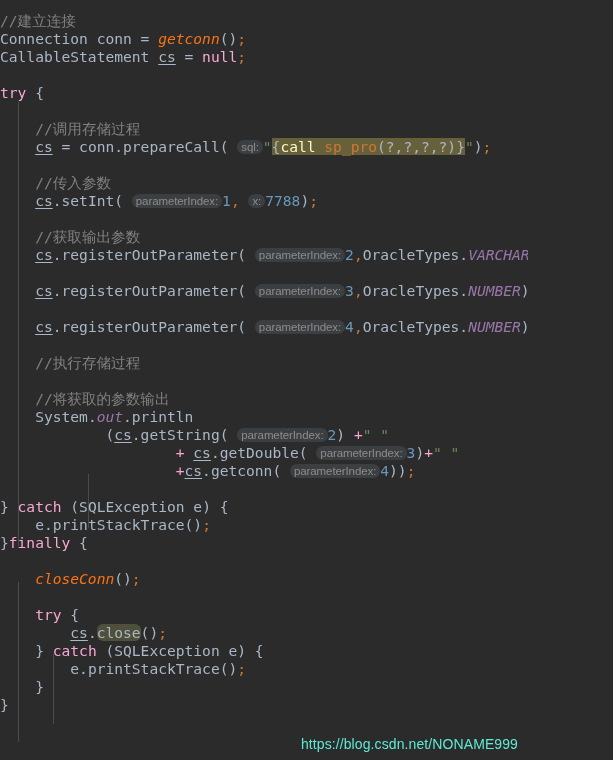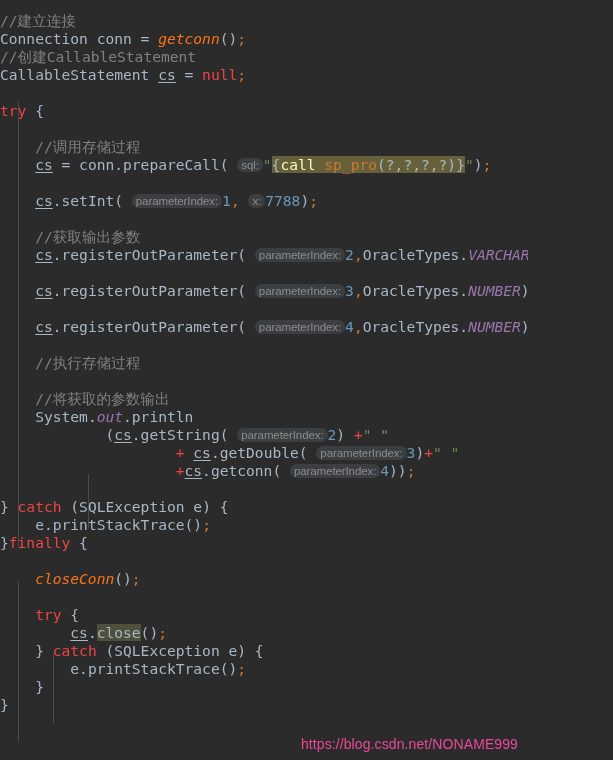--- a/index.html
+++ b/index.html
@@ -103,7 +103,6 @@
 
     <div class="line"><span class="code-text"><span class="def">Connection</span><span class="punct"> </span><span class="def">conn</span><span class="punct"> = </span><span class="statfn">getconn</span><span class="punct">()</span><span class="semi">;</span></span></div>
 
-    <div class="line"><span class="code-text"><span class="cmt">//创建CallableStatement</span></span></div>
 
     <div class="line"><span class="code-text"><span class="def">CallableStatement</span><span class="punct"> </span><span class="localvar">cs</span><span class="punct"> = </span><span class="kw">null</span><span class="semi">;</span></span></div>
 

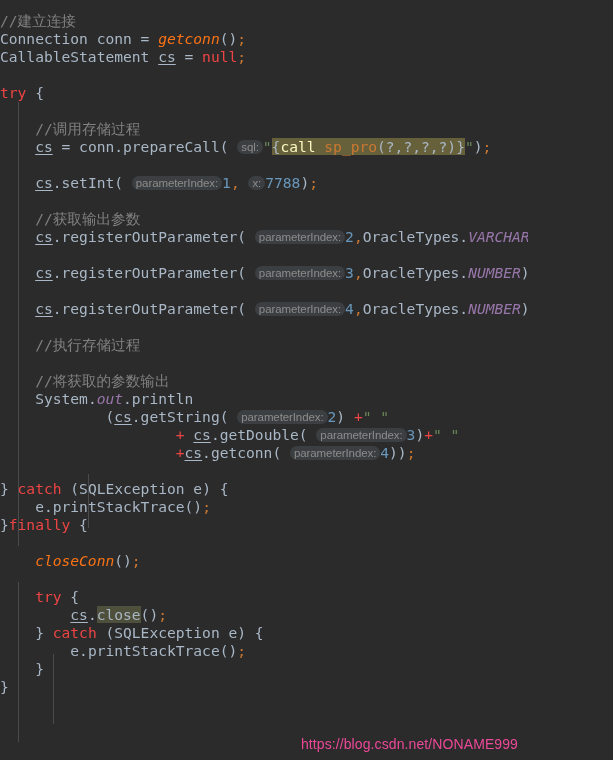--- a/index.html
+++ b/index.html
@@ -40,7 +40,7 @@
   .code-text { position: relative; z-index: 1; }
 
   
-  .kw      { color: #ef4444; }
+  .kw      { color: #f9a8d4; }
   .def     { color: #a9b7c6; }
   .cmt     { color: #808080; }
   .num     { color: #6897bb; }

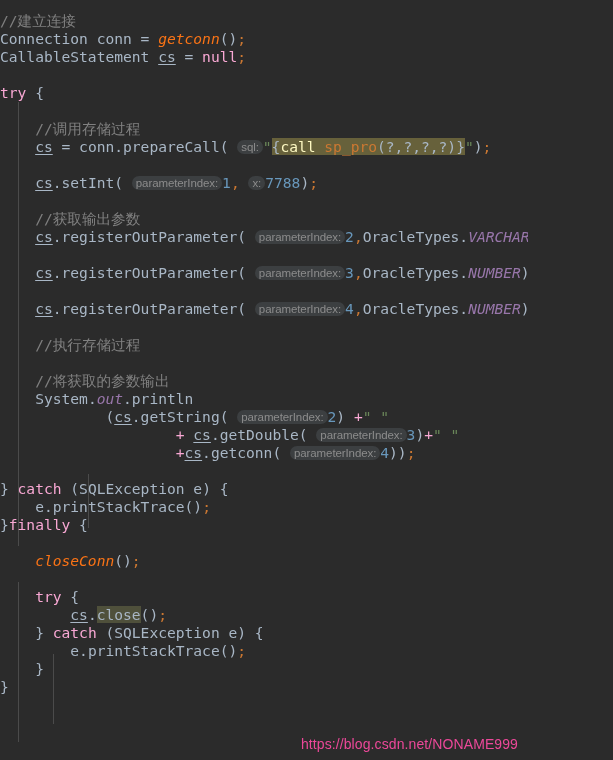--- a/index.html
+++ b/index.html
@@ -118,6 +118,7 @@
 
     <div class="line"></div>
 
+    <div class="line"><span class="code-text">    <span class="cmt">//传入参数</span></span></div>
 
     <div class="line"><span class="code-text">    <span class="localvar">cs</span><span class="punct">.</span><span class="def">setInt</span><span class="punct">( </span><span class="hint">parameterIndex:</span><span class="num">1</span><span class="semi">,</span><span class="punct"> </span><span class="hint">x:</span><span class="num">7788</span><span class="punct">)</span><span class="semi">;</span></span></div>
 

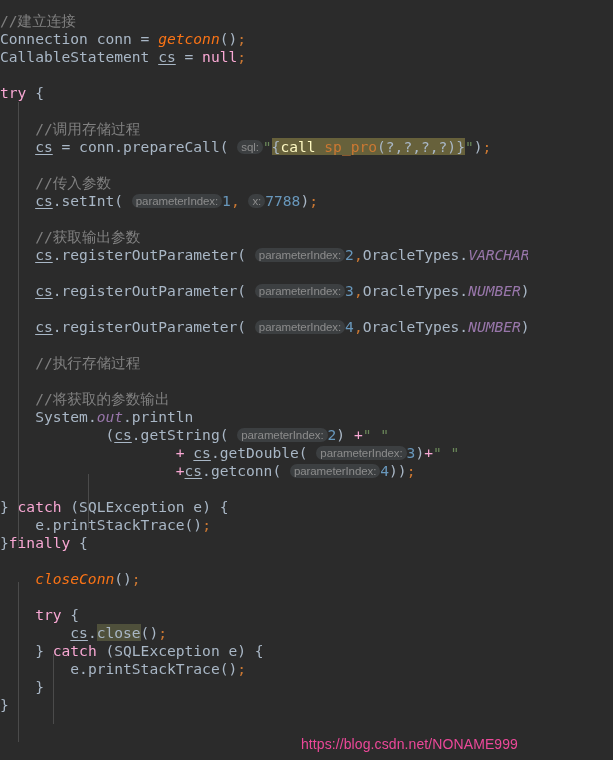--- a/index.html
+++ b/index.html
@@ -74,7 +74,7 @@
   .sqlinject .sqlp  { color: #a9b7c6; }
 
   
-  .idhl { background: #4f503b; }
+  .idhl { background: #4f503b; border-radius: 6px; }
 
   #watermark {
     position: absolute;

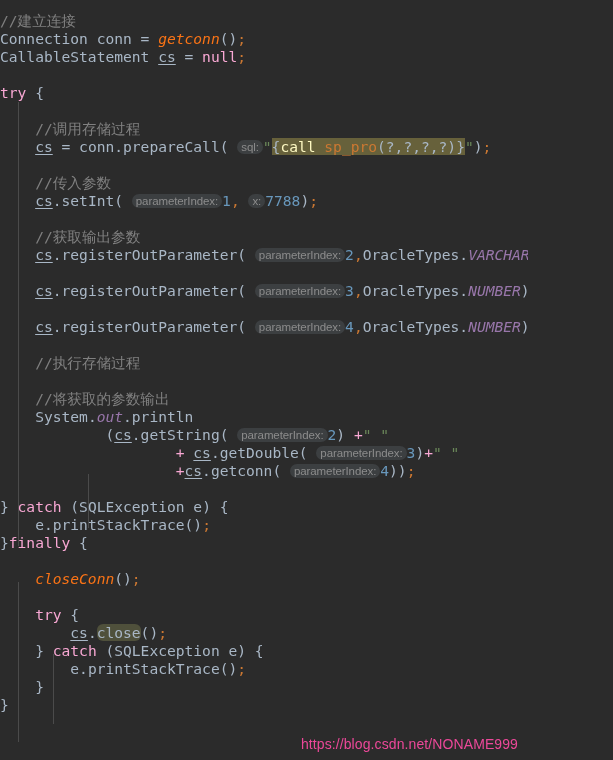--- a/index.html
+++ b/index.html
@@ -82,7 +82,7 @@
     bottom: 7px;
     font-family: "Liberation Sans", "DejaVu Sans", sans-serif;
     font-size: 14px;
-    color: #ec4899;
+    color: #5eead4;
     letter-spacing: 0.1px;
     z-index: 5;
   }

